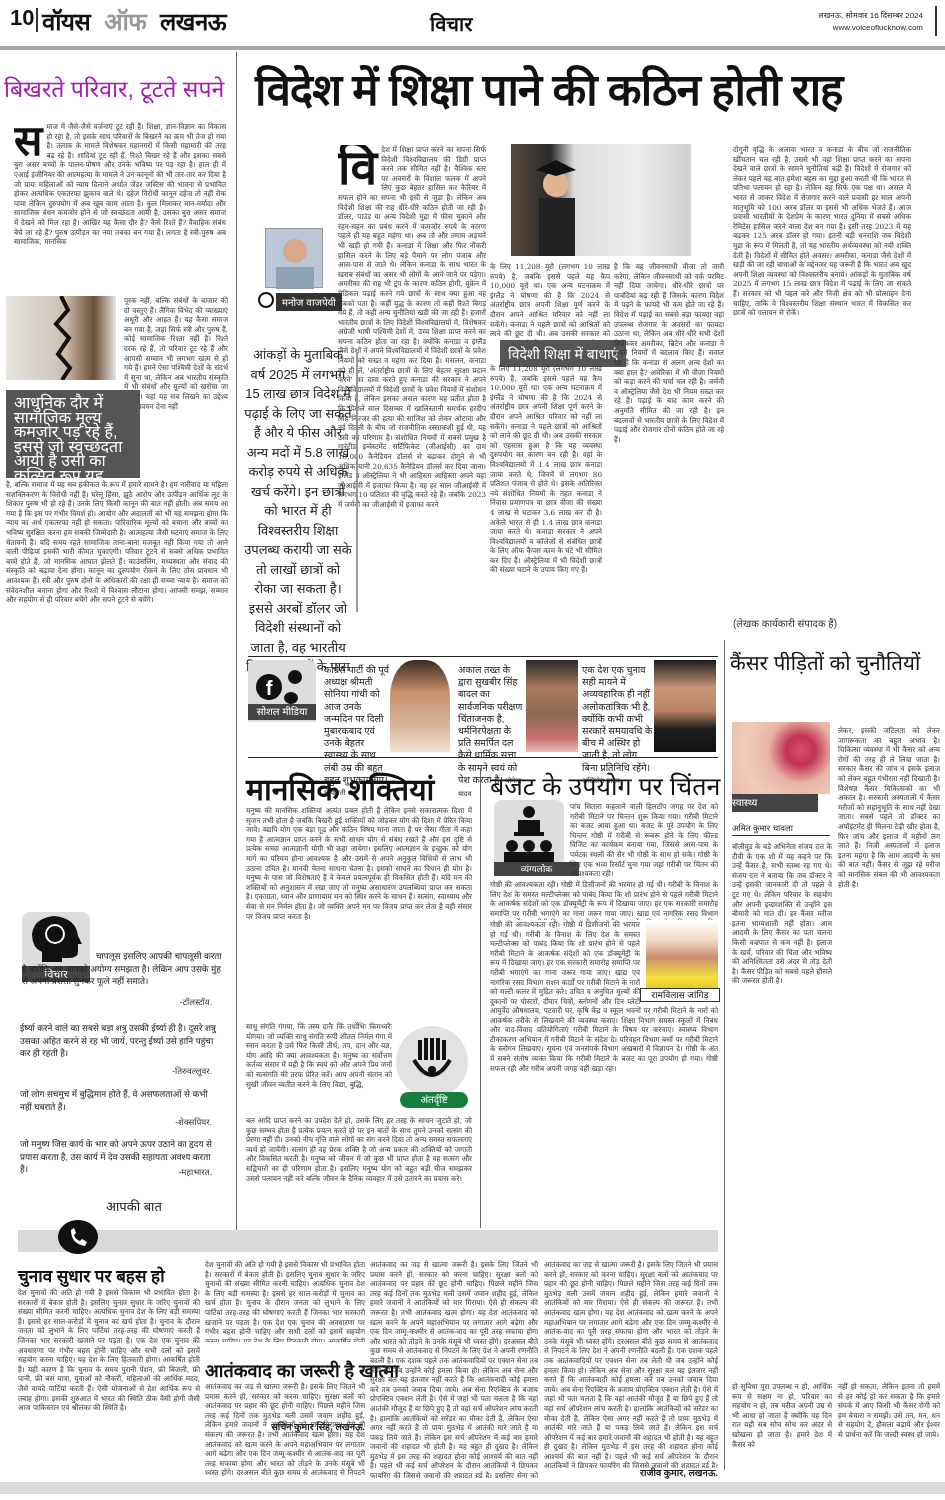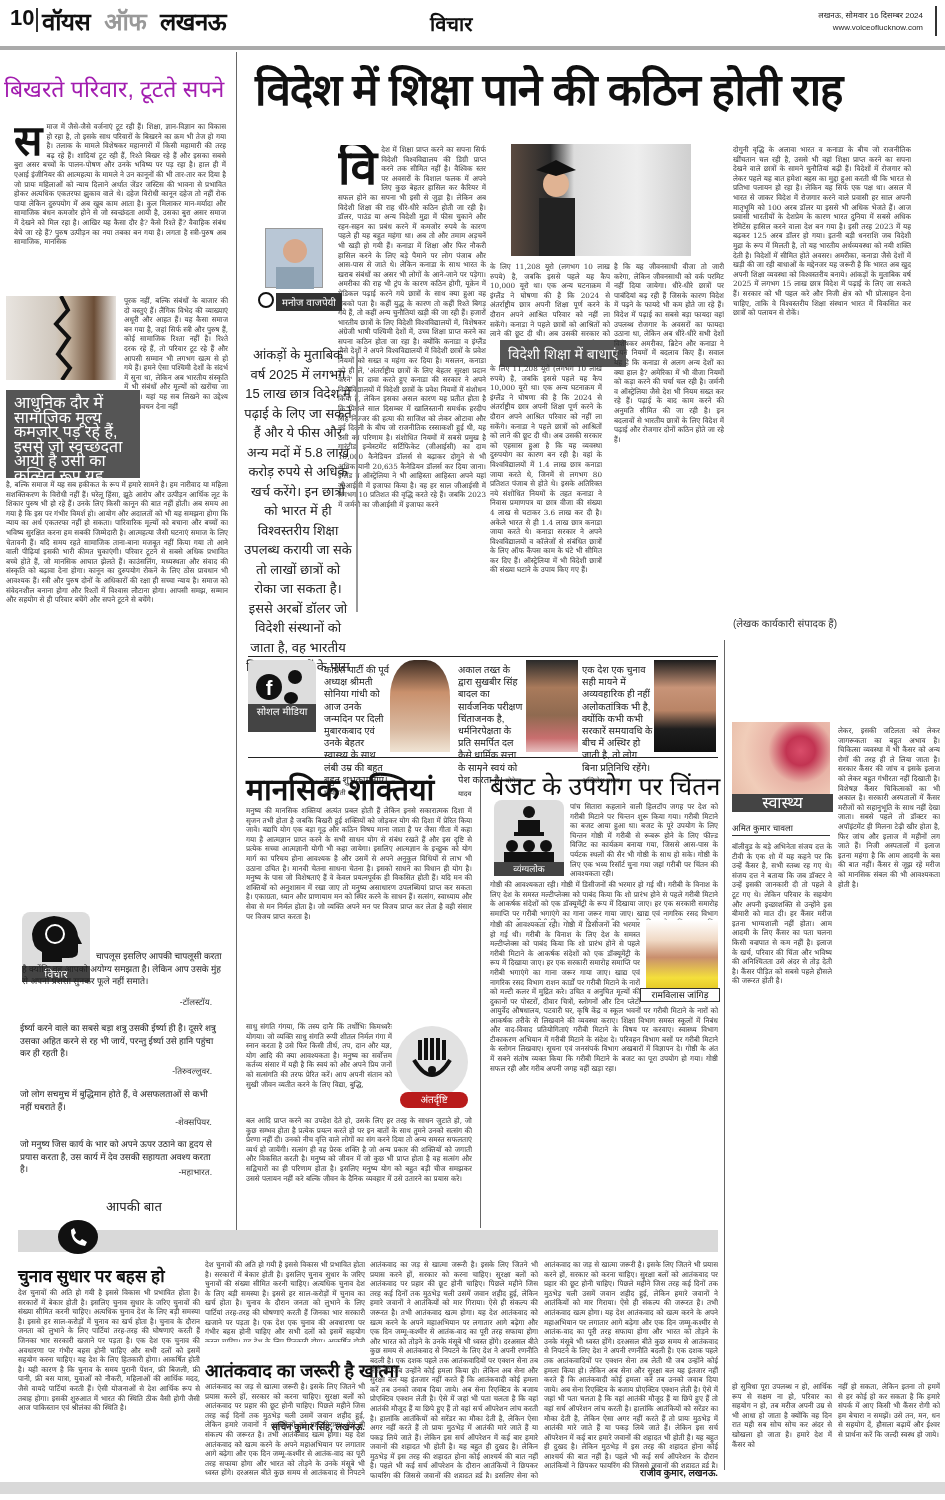--- a/index.html
+++ b/index.html
@@ -134,6 +134,7 @@
 
 <div class="abs vrule" style="left:724px;top:640px;height:830px"></div>
 <div class="abs" style="left:730px;top:648px;font-size:20.5px;line-height:30px;color:#111;font-family:'Liberation Sans',sans-serif">
+  <div>कैंसर पीड़ितों को चुनौतियों</div>
 </div>
 <div class="abs" style="left:732px;top:722px;width:98px;height:72px;background:radial-gradient(circle at 70% 40%,#d94d6a 0%,#c23452 18%,#e8b3a6 40%,#f1cdb9 70%,#e7bca8 100%)"></div>
 <div class="abs" style="left:732px;top:794px;width:101px;height:18px;background:#444;color:#fff;text-align:center;font-size:16px;line-height:18px;font-family:'Liberation Sans',sans-serif">स्वास्थ्य</div>

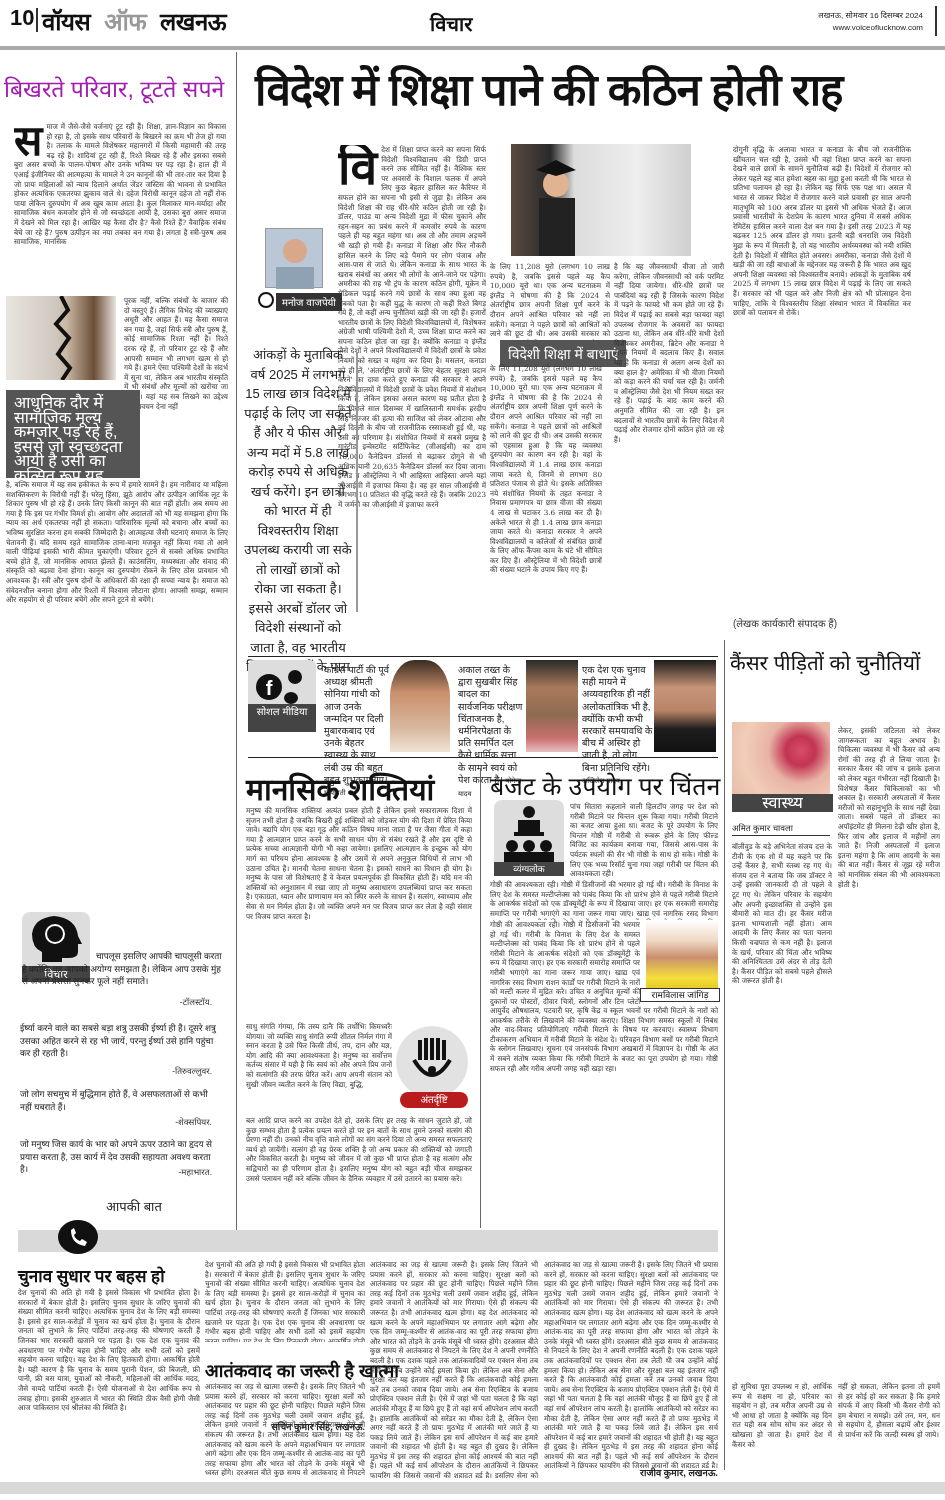--- a/index.html
+++ b/index.html
@@ -110,7 +110,7 @@
   <div class="abs" style="left:8px;top:14px;width:26px;height:26px;border-radius:50%;background:#111;color:#fff;font-weight:bold;font-size:20px;text-align:center;line-height:28px;font-family:'Liberation Sans',sans-serif">f</div>
   <div class="abs" style="left:40px;top:10px;width:14px;height:14px;border-radius:50%;background:#111"></div>
   <div class="abs" style="left:36px;top:32px;width:14px;height:12px;border-radius:50%;background:#111"></div>
-  <div class="abs" style="left:0;top:44px;width:68px;height:28px;background:#444;color:#fff;font-size:10px;text-align:center;line-height:16px;font-family:'Liberation Sans',sans-serif">सोशल मीडिया</div>
+  <div class="abs" style="left:0;top:44px;width:68px;height:16px;background:#444;color:#fff;font-size:10px;text-align:center;line-height:16px;font-family:'Liberation Sans',sans-serif">सोशल मीडिया</div>
 </div>
 
 <div class="abs social-txt" style="left:324px;top:664px;width:66px">

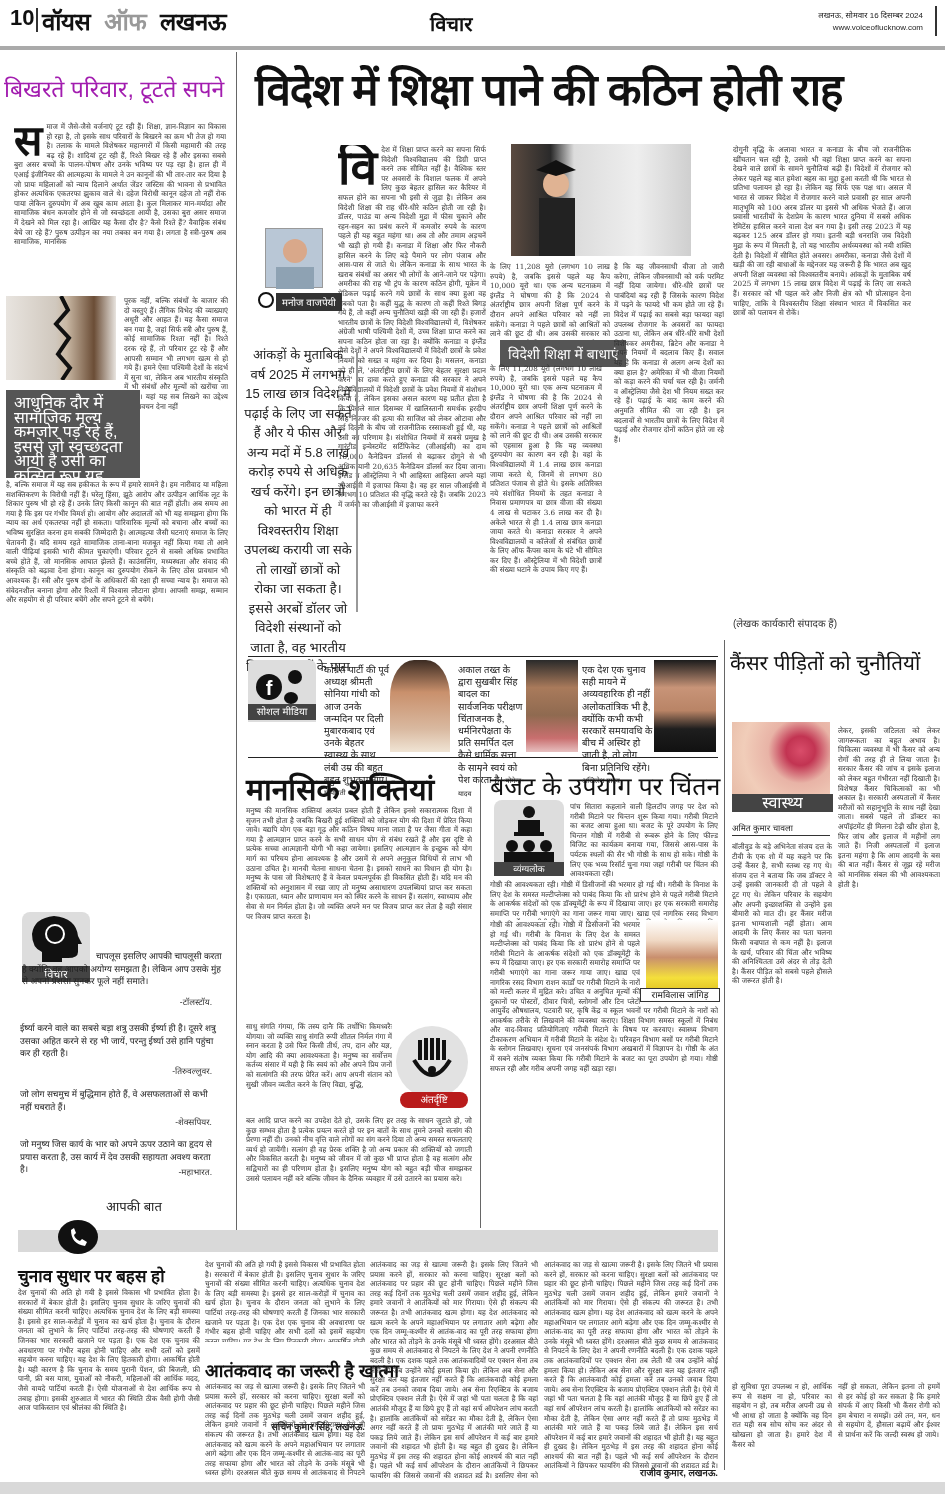--- a/index.html
+++ b/index.html
@@ -137,7 +137,7 @@
   <div>कैंसर पीड़ितों को चुनौतियों</div>
 </div>
 <div class="abs" style="left:732px;top:722px;width:98px;height:72px;background:radial-gradient(circle at 70% 40%,#d94d6a 0%,#c23452 18%,#e8b3a6 40%,#f1cdb9 70%,#e7bca8 100%)"></div>
-<div class="abs" style="left:732px;top:794px;width:101px;height:18px;background:#444;color:#fff;text-align:center;font-size:16px;line-height:18px;font-family:'Liberation Sans',sans-serif">स्वास्थ्य</div>
+<div class="abs" style="left:732px;top:794px;width:86px;height:18px;background:#444;color:#fff;font-size:10px;line-height:18px;font-family:'Liberation Sans',sans-serif">स्वास्थ्य</div>
 <div class="abs" style="left:732px;top:822px;font-size:8.5px;color:#222;font-family:'Liberation Sans',sans-serif;border-bottom:1px solid #333;width:98px;padding-bottom:2px">अमित कुमार चावला</div>
 <div class="abs txt" style="left:732px;top:842px;width:100px;height:540px">बॉलीवुड के बड़े अभिनेता संजय दत्त के टीवी के एक शो में यह कहने पर कि उन्हें कैंसर है, सभी स्तब्ध रह गए थे। संजय दत्त ने बताया कि जब डॉक्टर ने उन्हें इसकी जानकारी दी तो पहले वे टूट गए थे। लेकिन परिवार के सहयोग और अपनी इच्छाशक्ति से उन्होंने इस बीमारी को मात दी। हर कैंसर मरीज इतना भाग्यशाली नहीं होता। आम आदमी के लिए कैंसर का पता चलना किसी वज्रपात से कम नहीं है। इलाज के खर्च, परिवार की चिंता और भविष्य की अनिश्चितता उसे अंदर से तोड़ देती है। कैंसर पीड़ित को सबसे पहले हौसले की जरूरत होती है।</div>
 <div class="abs txt" style="left:732px;top:1382px;width:100px;height:80px">हो सुविधा पूरा उपलब्ध न हो, आर्थिक रूप से सक्षम ना हो, परिवार का सहयोग न हो, तब मरीज अपनी उम्र से भी आधा हो जाता है क्योंकि वह दिन रात यही सब सोच सोच कर अंदर से खोखला हो जाता है। हमारे देश में कैंसर को</div>

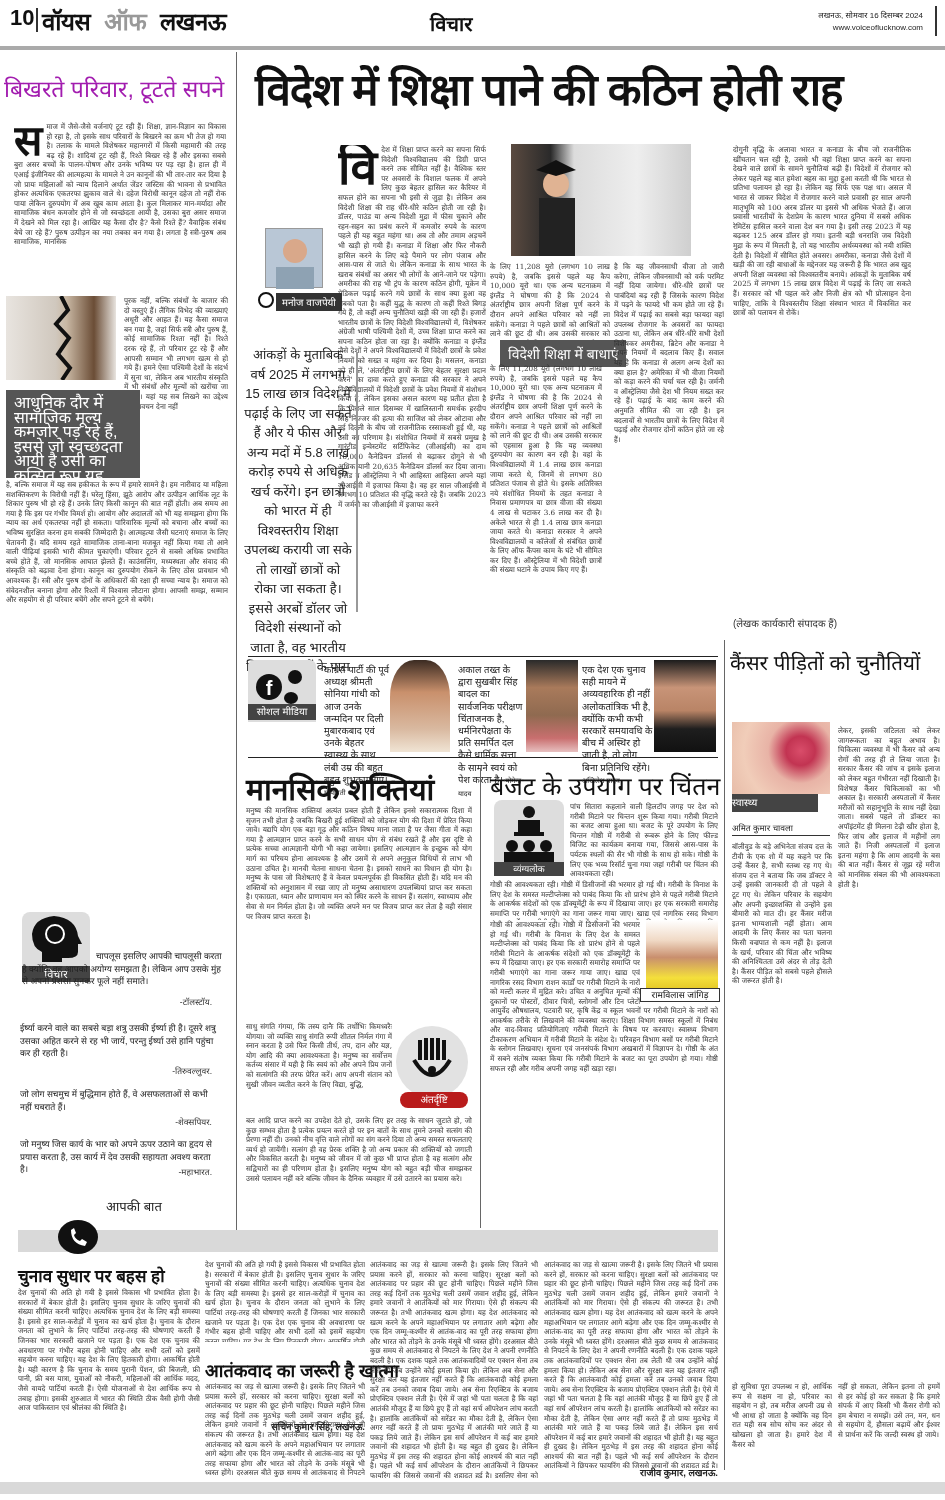--- a/index.html
+++ b/index.html
@@ -168,7 +168,7 @@
       <circle cx="52" cy="46" r="6" fill="#111"></circle>
       <rect x="10" y="52" width="50" height="10" fill="#111"></rect>
     </svg>
-  <div class="abs" style="left:0;top:62px;width:70px;height:14px;background:#444;color:#fff;font-size:9px;text-align:center;line-height:14px;font-family:'Liberation Sans',sans-serif">व्यंग्यलोक</div>
+  <div class="abs" style="left:0;top:62px;width:85px;height:14px;background:#444;color:#fff;font-size:9px;text-align:center;line-height:14px;font-family:'Liberation Sans',sans-serif">व्यंग्यलोक</div>
 </div>
 <div class="abs txt" style="left:570px;top:802px;width:148px;height:76px">पांच सितारा कहलाने वाली हिलटॉप जगह पर देश को गरीबी मिटाने पर चिन्तन शुरू किया गया। गरीबी मिटाने का बजट आया हुआ था। बजट के पूरे उपयोग के लिए चिन्तन गोष्ठी में गरीबी से रूबरू होने के लिए फील्ड विजिट का कार्यक्रम बनाया गया, जिससे आस-पास के पर्यटक स्थलों की सैर भी गोष्ठी के साथ हो सके। गोष्ठी के लिए एक भव्य रिसॉर्ट चुना गया जहां गरीबी पर चिंतन की आवश्यकता रही।</div>
 <div class="abs txt" style="left:490px;top:880px;width:228px;height:40px">गोष्ठी की आवश्यकता रही। गोष्ठी में डिसीजनों की भरमार हो गई थी। गरीबी के विनाश के लिए देश के समस्त मल्टीप्लेक्स को पाबंद किया कि शो प्रारंभ होने से पहले गरीबी मिटाने के आकर्षक संदेशों को एक डॉक्यूमेंट्री के रूप में दिखाया जाए। हर एक सरकारी समारोह समाप्ति पर गरीबी भगाएंगे का गाना जरूर गाया जाए। खाद्य एवं नागरिक रसद विभाग राशन कार्डों पर गरीबी मिटाने के नारों को मल्टी कलर में मुद्रित करे। उचित व अनुचित मूल्यों की दुकानों पर पोस्टरों, दीवार चित्रों, स्लोगनों और टिन प्लेटों आदि द्वारा गरीबी मिटाने से संबंधित संदेशों का प्रदर्शन किया जाए। पंचायत एवं ग्रामीण विकास विभाग पंचायत केंद्र के प्राथमिक स्वास्थ्य केंद्र, उपकेंद्र,</div>

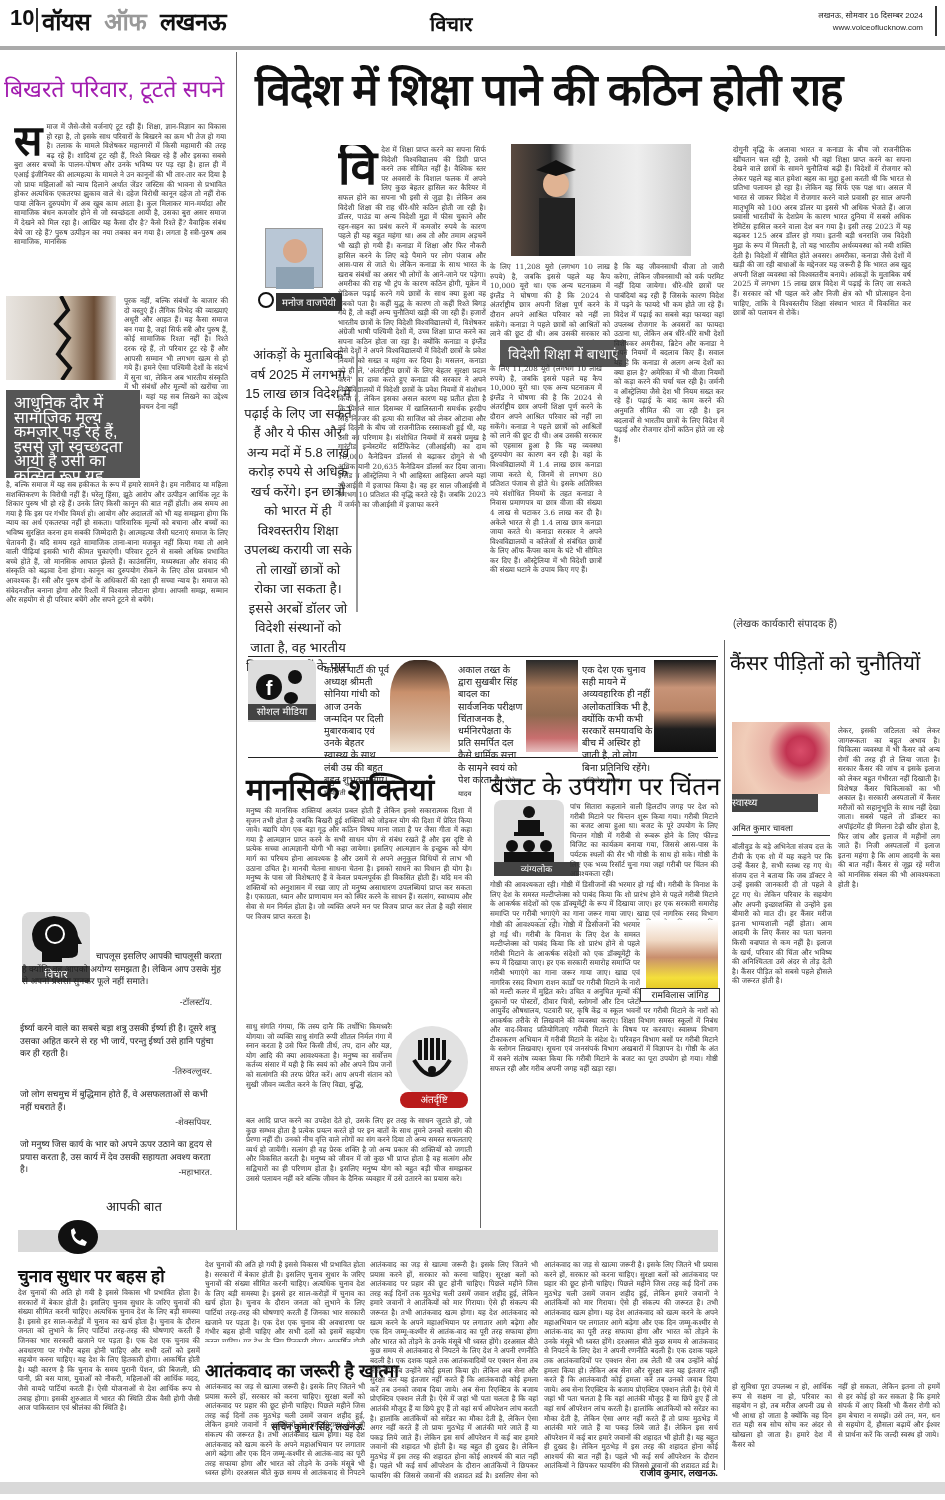--- a/index.html
+++ b/index.html
@@ -153,7 +153,7 @@
       <circle cx="36" cy="44" r="4" fill="#111"></circle>
     </svg>
 </div>
-<div class="abs" style="left:400px;top:1092px;width:68px;height:16px;border-radius:8px;background:#b91c1c;color:#fff;font-size:10px;text-align:center;line-height:16px;font-family:Liberation Sans, sans-serif">अंतर्दृष्टि</div>
+<div class="abs" style="left:400px;top:1092px;width:68px;height:16px;border-radius:8px;background:#15803d;color:#fff;font-size:10px;text-align:center;line-height:16px;font-family:Liberation Sans, sans-serif">अंतर्दृष्टि</div>
 <div class="abs txt" style="left:246px;top:1116px;width:226px;height:108px">बल आदि प्राप्त करने का उपदेश देते हो, उसके लिए हर तरह के साधन जुटाते हो, जो कुछ सम्भव होता है प्रत्येक प्रयत्न करते हो पर इन बातों के साथ तुमने उनको सत्संग की प्रेरणा नहीं दी। उनको नीच वृत्ति वाले लोगों का संग करने दिया तो अन्य समस्त सफलताएं व्यर्थ हो जायेंगी। सत्संग ही वह प्रेरक शक्ति है जो अन्य प्रकार की शक्तियों को जगाती और विकसित करती है। मनुष्य को जीवन में जो कुछ भी प्राप्त होता है वह सत्संग और सद्विचारों का ही परिणाम होता है। इसलिए मनुष्य योग को बहुत बड़ी चीज समझकर उससे पलायन नहीं करे बल्कि जीवन के दैनिक व्यवहार में उसे उतारने का प्रयास करे।</div>
 
 <div class="abs vrule" style="left:480px;top:768px;height:460px"></div>

